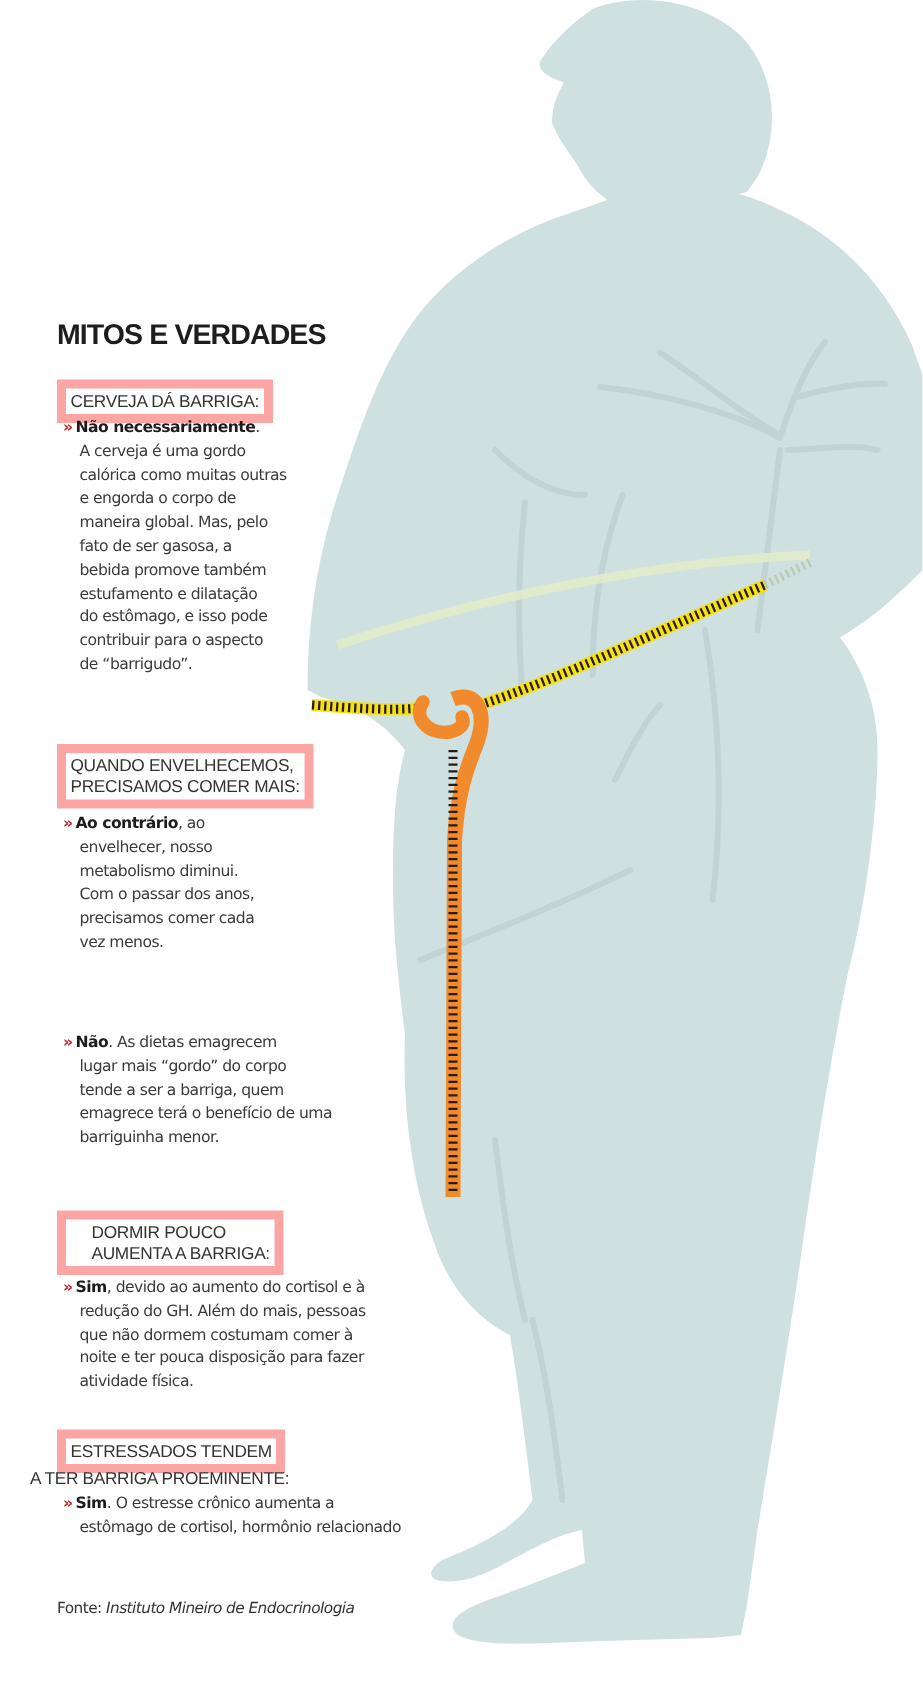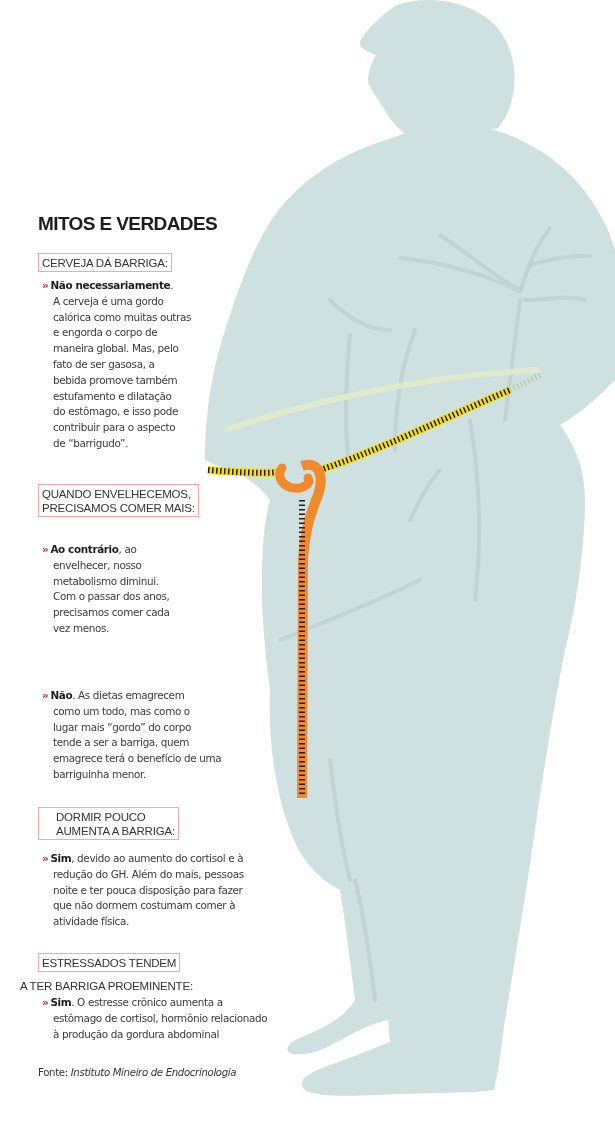--- a/index.html
+++ b/index.html
@@ -9,7 +9,7 @@
     .content { position: absolute; left: 0; top: 0; width: 615px; height: 791px; z-index: 2; }
     .title { position: absolute; left: 38px; top: 213px; font-family: "Liberation Sans", sans-serif;
              font-weight: bold; font-size: 19px; letter-spacing: -0.6px; color: #1d1d1d; }
-    .qbox { position: absolute; left: 38px; border: 1px solid #fca5a5; background: #ffffff;
+    .qbox { position: absolute; left: 38px; border: 6px solid #fca5a5; background: #ffffff;
             font-family: "Liberation Sans", sans-serif; font-size: 11.5px; line-height: 14px;
             color: #333; padding: 2px 3px 1px 3px; letter-spacing: -0.2px; white-space: nowrap; }
     .answer { position: absolute; left: 44px; font-family: "DejaVu Sans", sans-serif;

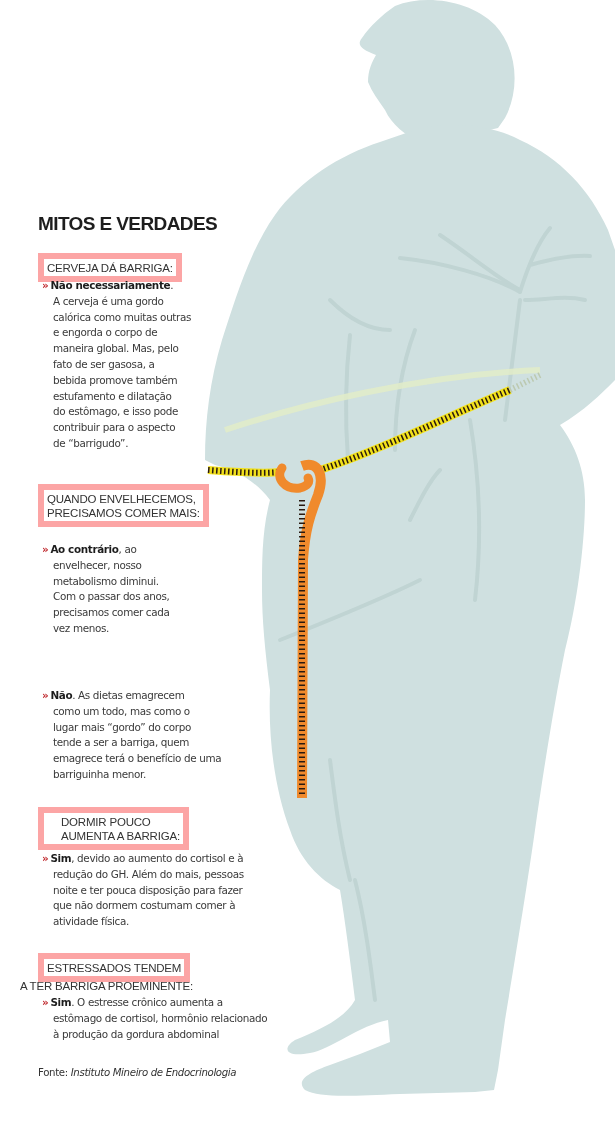--- a/index.html
+++ b/index.html
@@ -101,7 +101,7 @@
     <span class="line">de “barrigudo”.</span>
   </div>
 
-  <div class="qbox" style="top:484px;">
+  <div class="qbox" style="top:496px;">
     <div>QUANDO ENVELHECEMOS,</div>
     <div>PRECISAMOS COMER MAIS:</div>
   </div>

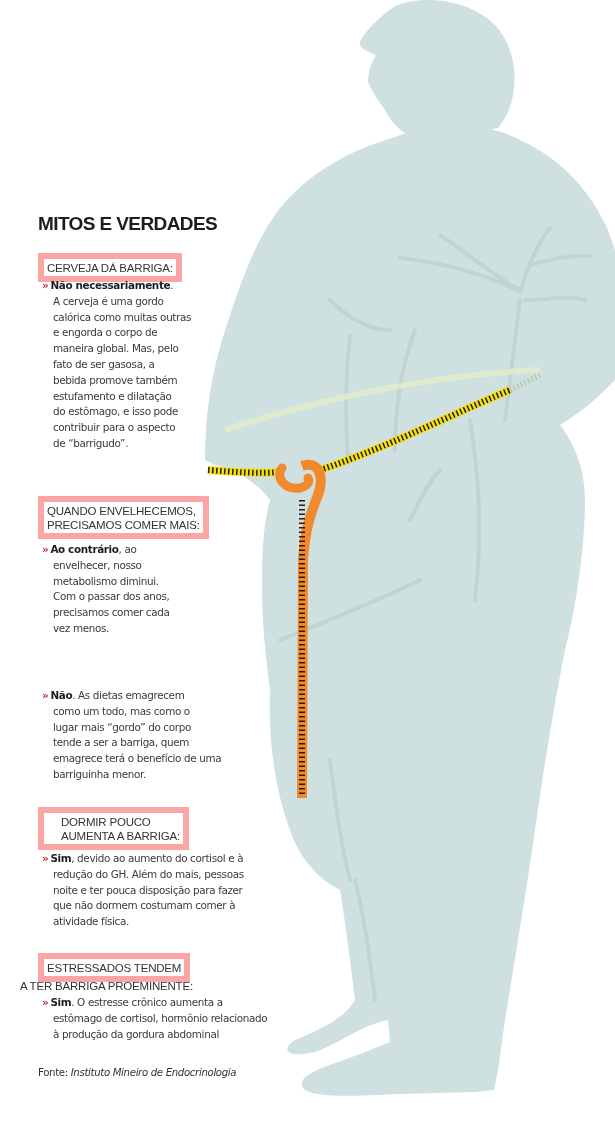--- a/index.html
+++ b/index.html
@@ -116,7 +116,6 @@
 
   <div class="answer" style="top:688px;">
     <span class="line first"><span class="bullet">»</span><span class="lead">Não</span><span>. As dietas emagrecem</span></span>
-    <span class="line">como um todo, mas como o</span>
     <span class="line">lugar mais “gordo” do corpo</span>
     <span class="line">tende a ser a barriga, quem</span>
     <span class="line">emagrece terá o benefício de uma</span>

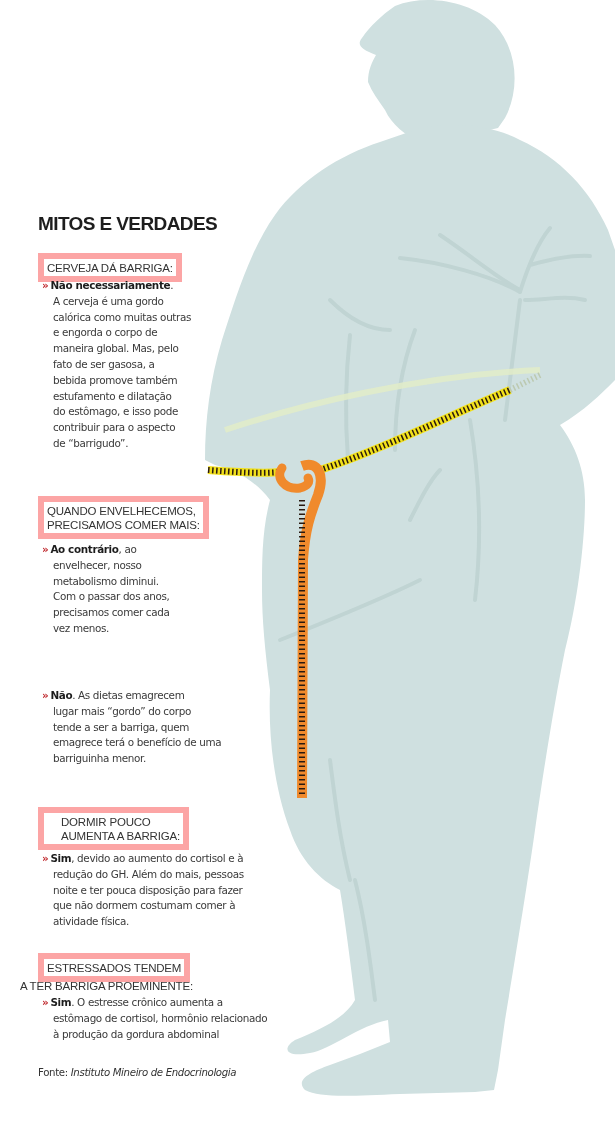--- a/index.html
+++ b/index.html
@@ -129,8 +129,8 @@
   <div class="answer" style="top:851px;">
     <span class="line first"><span class="bullet">»</span><span class="lead">Sim</span><span>, devido ao aumento do cortisol e à</span></span>
     <span class="line">redução do GH. Além do mais, pessoas</span>
+    <span class="line">que não dormem costumam comer à</span>
     <span class="line">noite e ter pouca disposição para fazer</span>
-    <span class="line">que não dormem costumam comer à</span>
     <span class="line">atividade física.</span>
   </div>
 

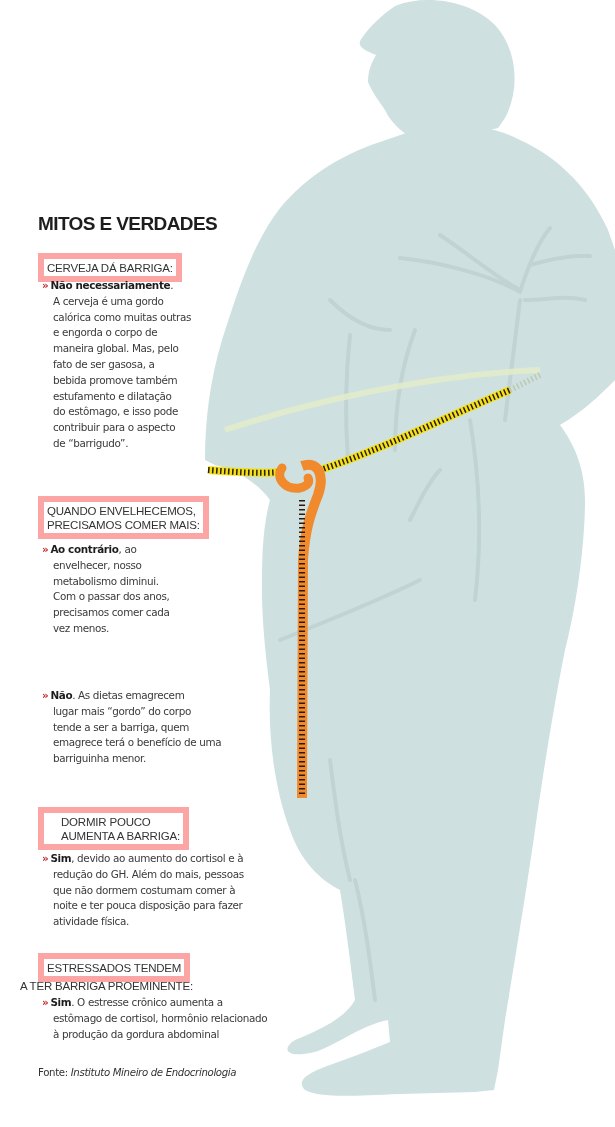--- a/index.html
+++ b/index.html
@@ -141,7 +141,6 @@
   <div class="answer" style="top:995px;">
     <span class="line first"><span class="bullet">»</span><span class="lead">Sim</span><span>. O estresse crônico aumenta a</span></span>
     <span class="line">estômago de cortisol, hormônio relacionado</span>
-    <span class="line">à produção da gordura abdominal</span>
   </div>
 
   <div class="source">

